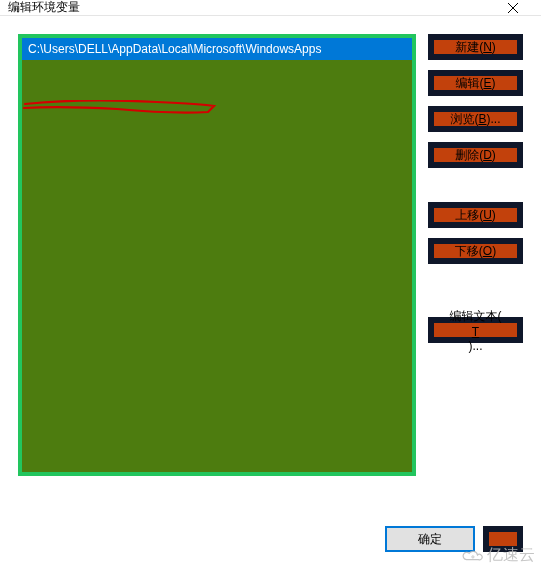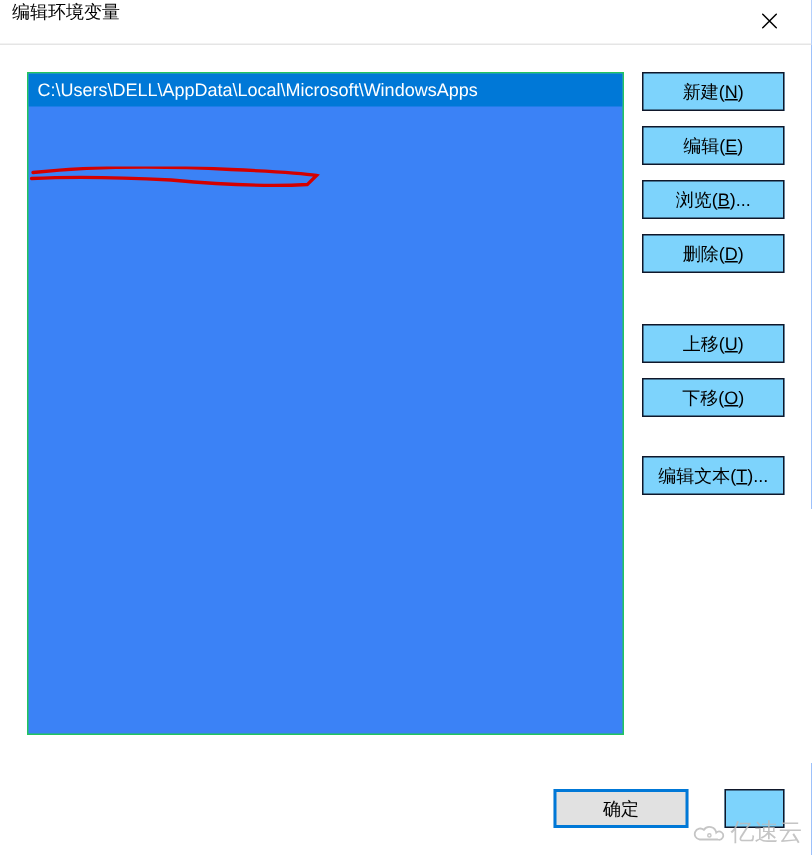--- a/index.html
+++ b/index.html
@@ -13,8 +13,9 @@
       position: relative;
     }
     .titlebar {
-      height: 30px;
+      height: 16px;
       display: flex;
+      align-items: center;
       padding: 0 8px;
       border-bottom: 1px solid #e5e5e5;
       background: #fff;

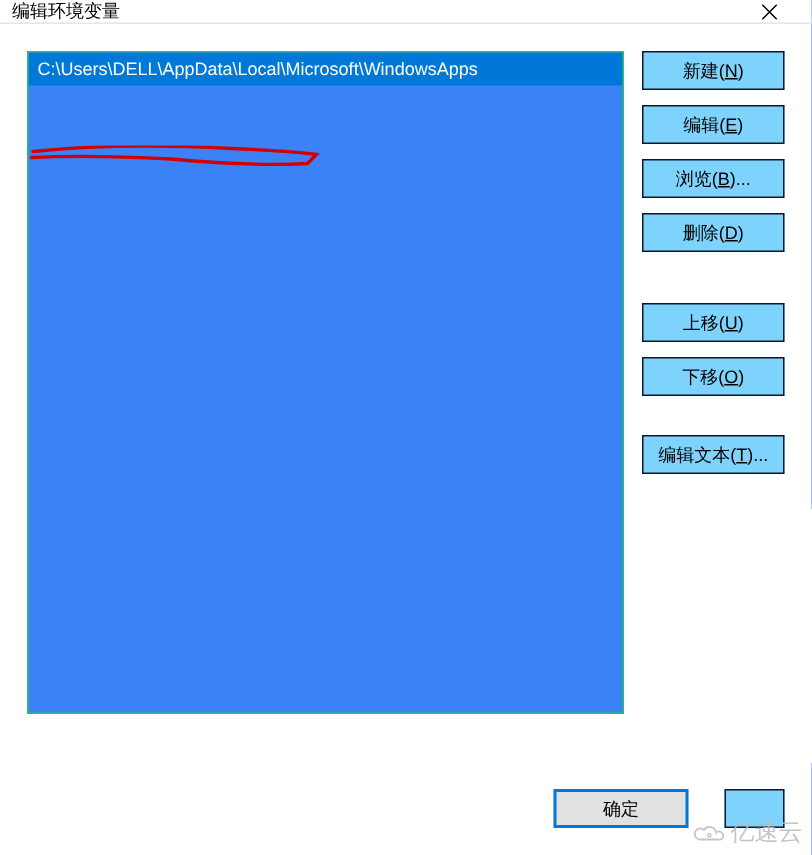--- a/index.html
+++ b/index.html
@@ -42,8 +42,8 @@
     }
     .listbox {
       flex: 1;
-      border: 1px solid #22c55e;
-      background: #3b82f6;
+      border: 4px solid #22c55e;
+      background: #4d7c0f;
       overflow: hidden;
       position: relative;
     }

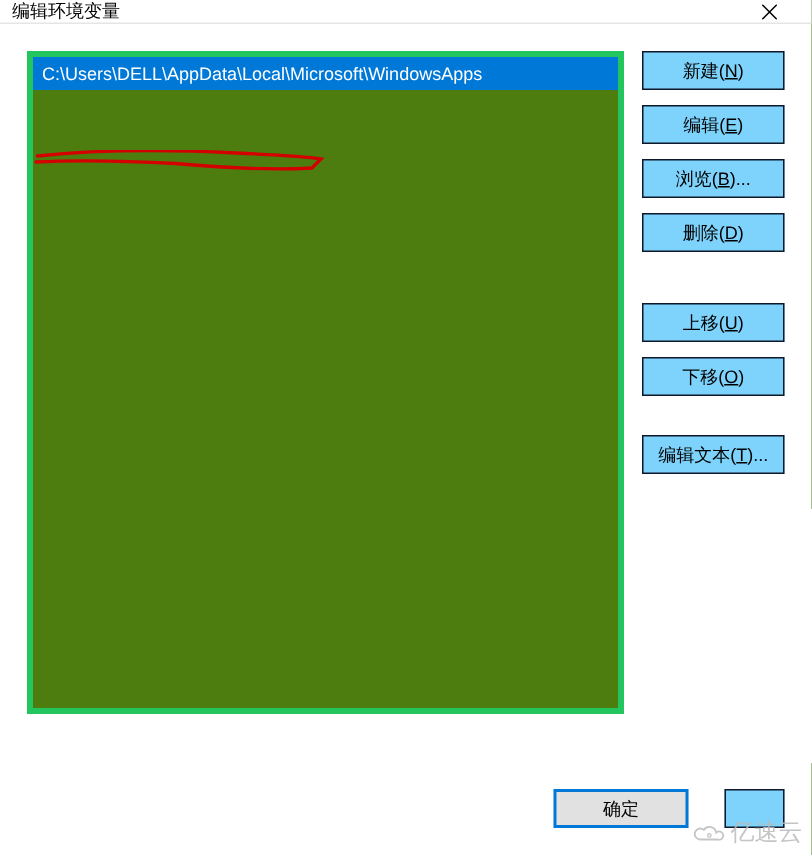--- a/index.html
+++ b/index.html
@@ -67,8 +67,8 @@
     }
     .btn {
       height: 26px;
-      border: 1px solid #0f172a;
-      background: #7dd3fc;
+      border: 6px solid #0f172a;
+      background: #c2410c;
       font-size: 12px;
       display: flex;
       align-items: center;

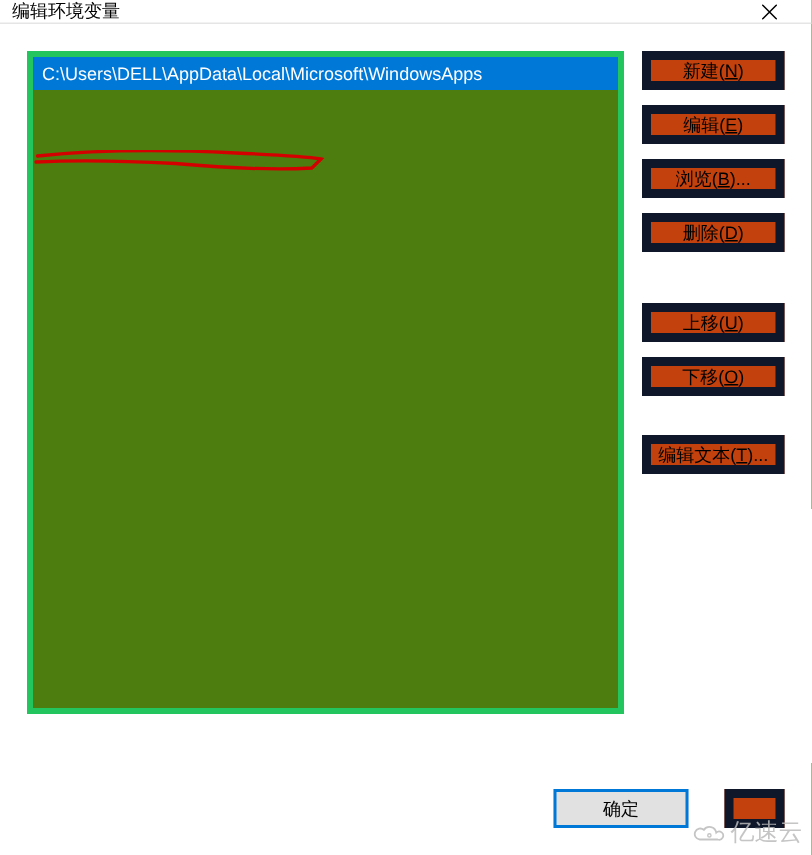--- a/index.html
+++ b/index.html
@@ -77,7 +77,7 @@
       color: #000;
     }
     .gap-large { margin-top: 24px; }
-    .gap-med { margin-top: 16px; }
+    .gap-med { margin-top: 43px; flex-direction: column; }
     .footer {
       position: absolute;
       bottom: 18px;

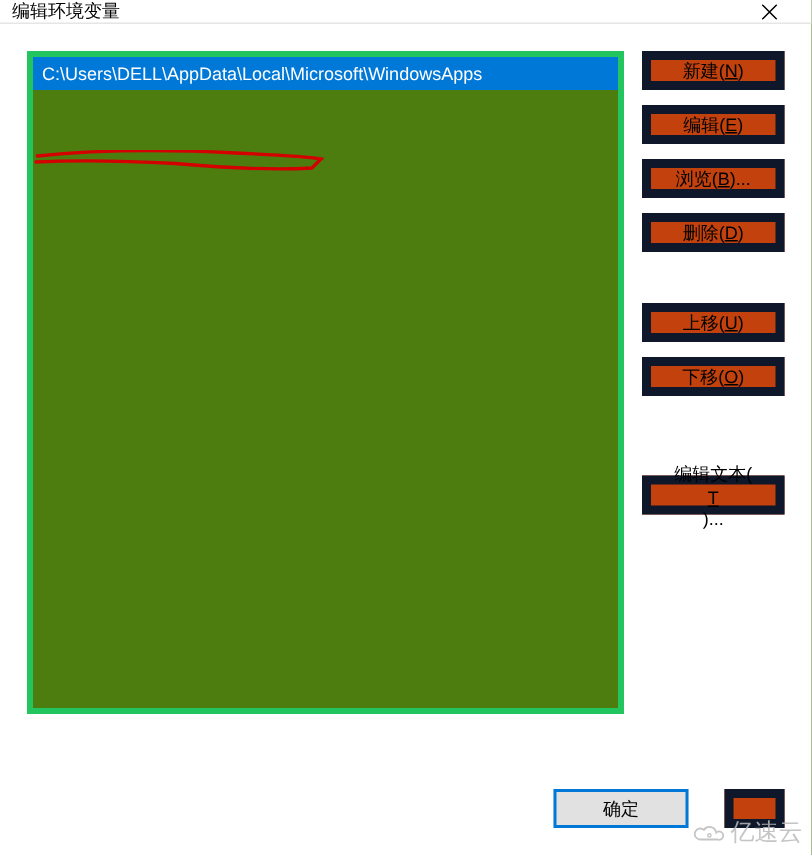--- a/index.html
+++ b/index.html
@@ -83,7 +83,7 @@
       bottom: 18px;
       right: 18px;
       display: flex;
-      gap: 24px;
+      gap: 8px;
     }
     .footer .btn {
       width: 90px;

